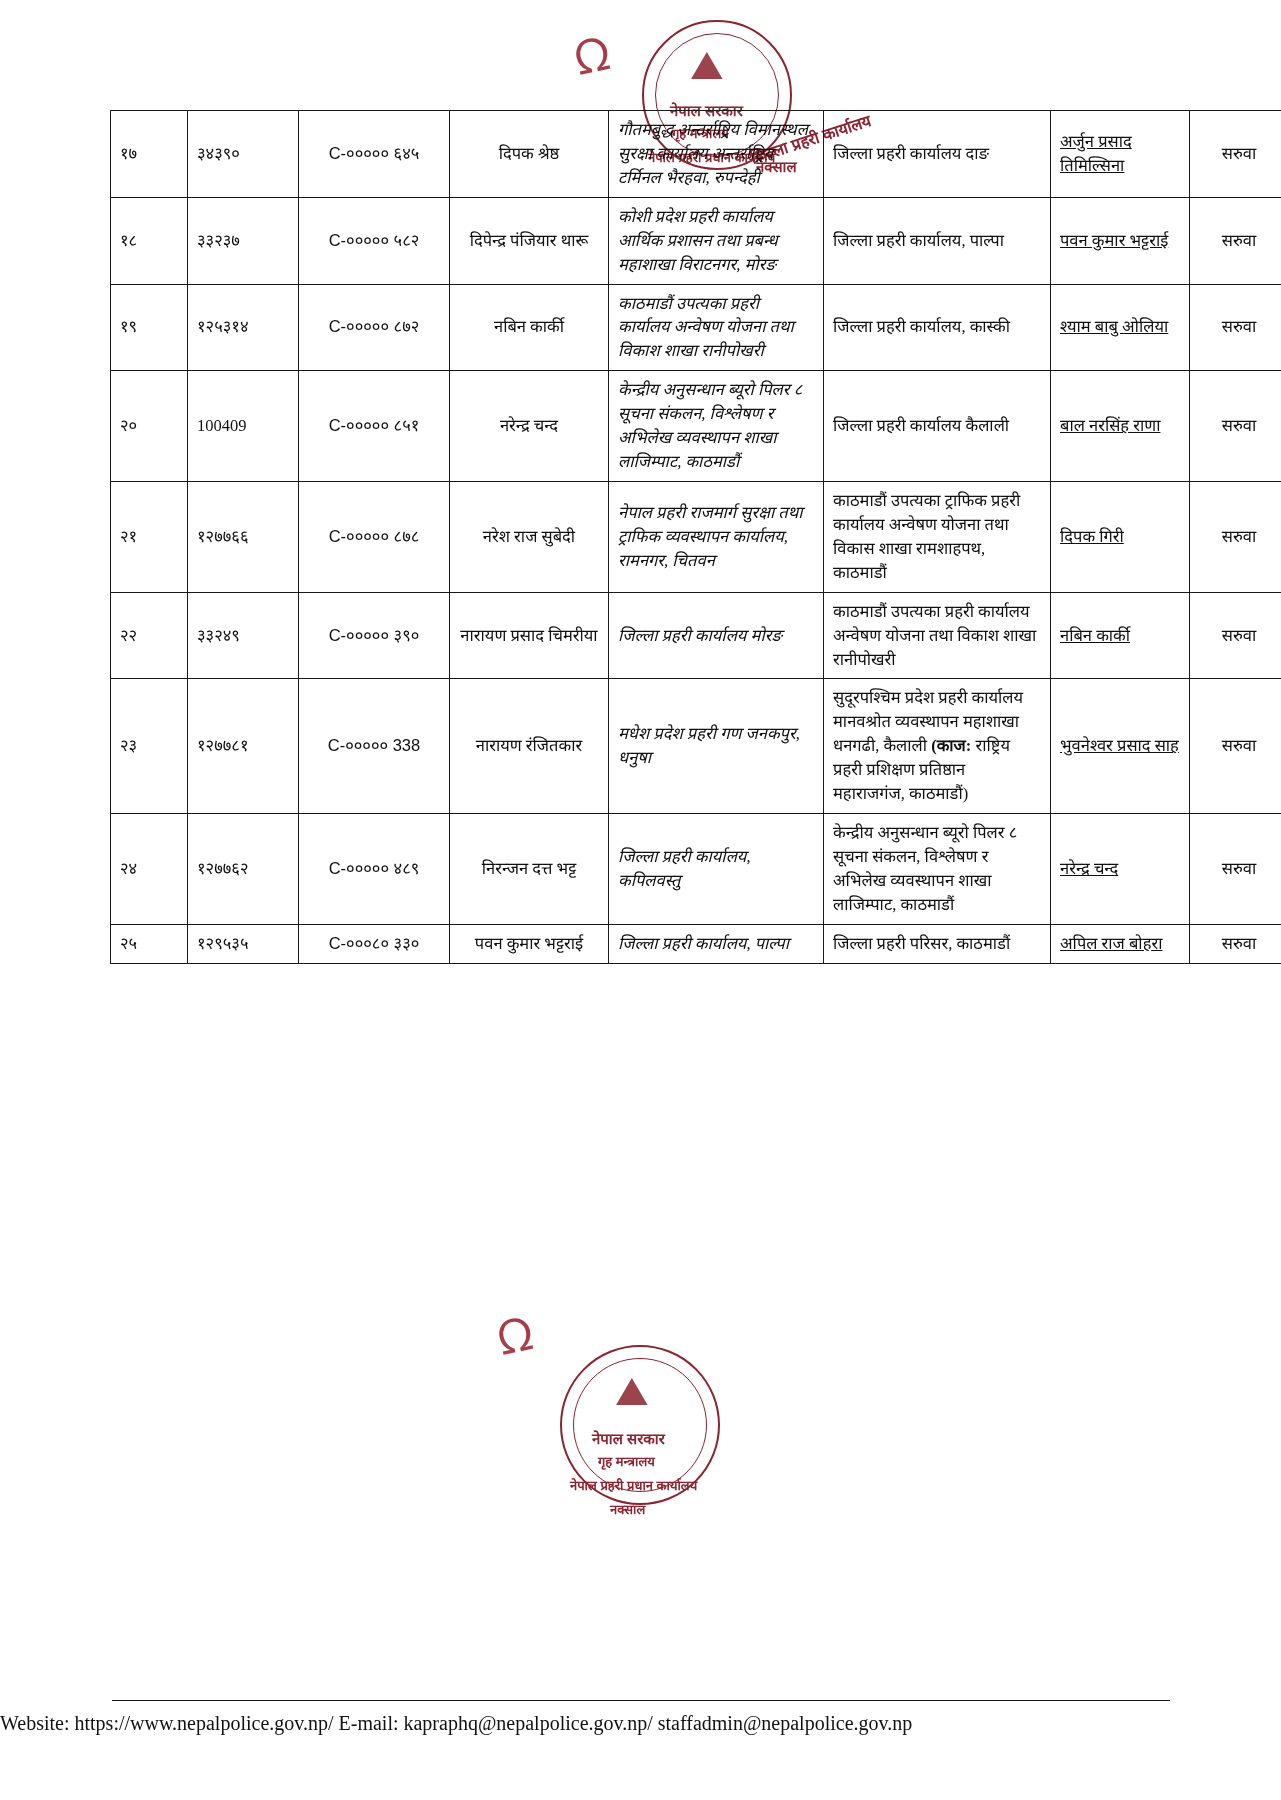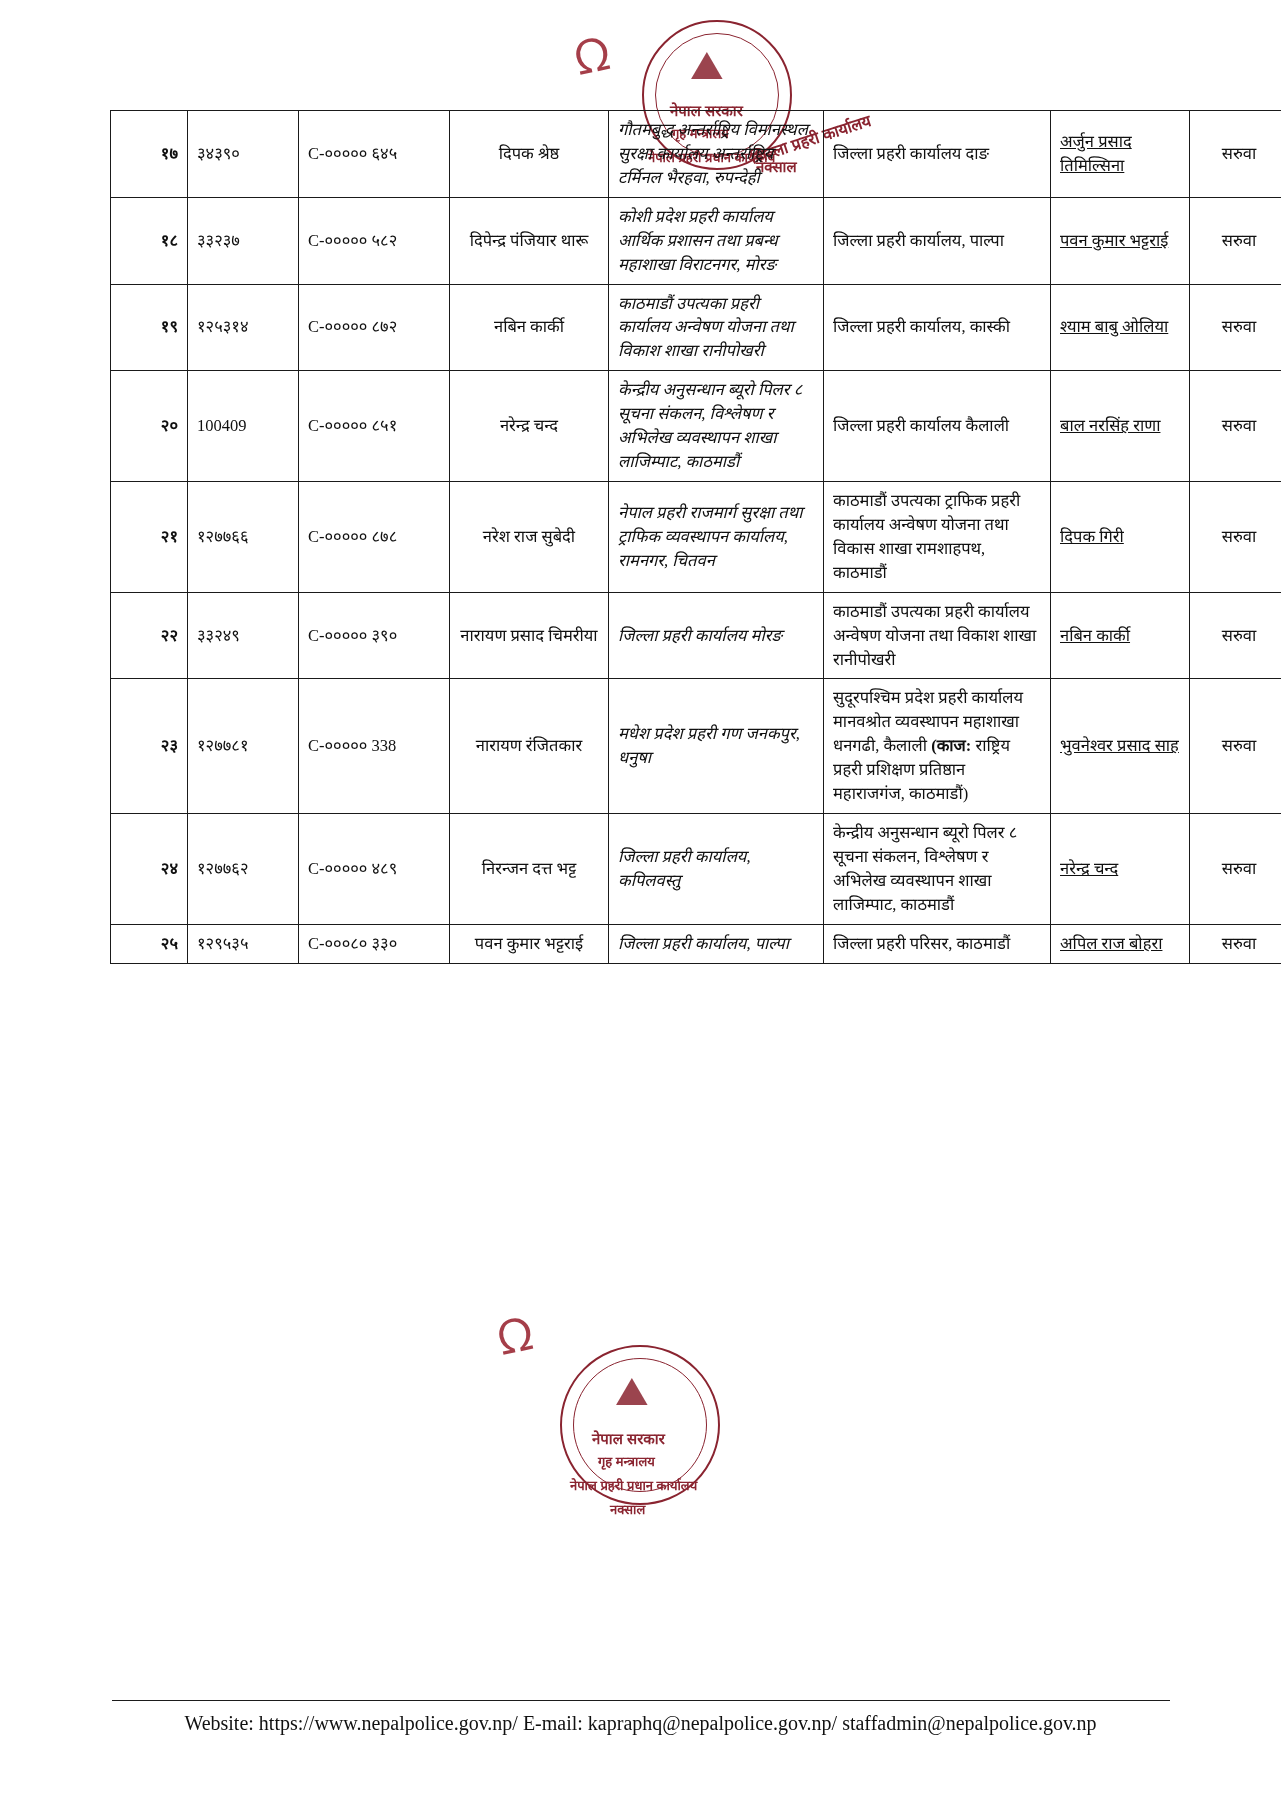--- a/index.html
+++ b/index.html
@@ -100,7 +100,7 @@
     font-size: 16.5px;
     line-height: 1.45;
   }
-  td.c-sn     { width: 58px;  text-align: right; font-weight: bold; }
+  td.c-sn     { width: 58px;  text-align: left; }
   td.c-pis    { width: 92px;  text-align: left; }
   td.c-code   { width: 132px; font-family: Liberation Serif, serif; }
   td.c-name   { width: 140px; text-align: center; }

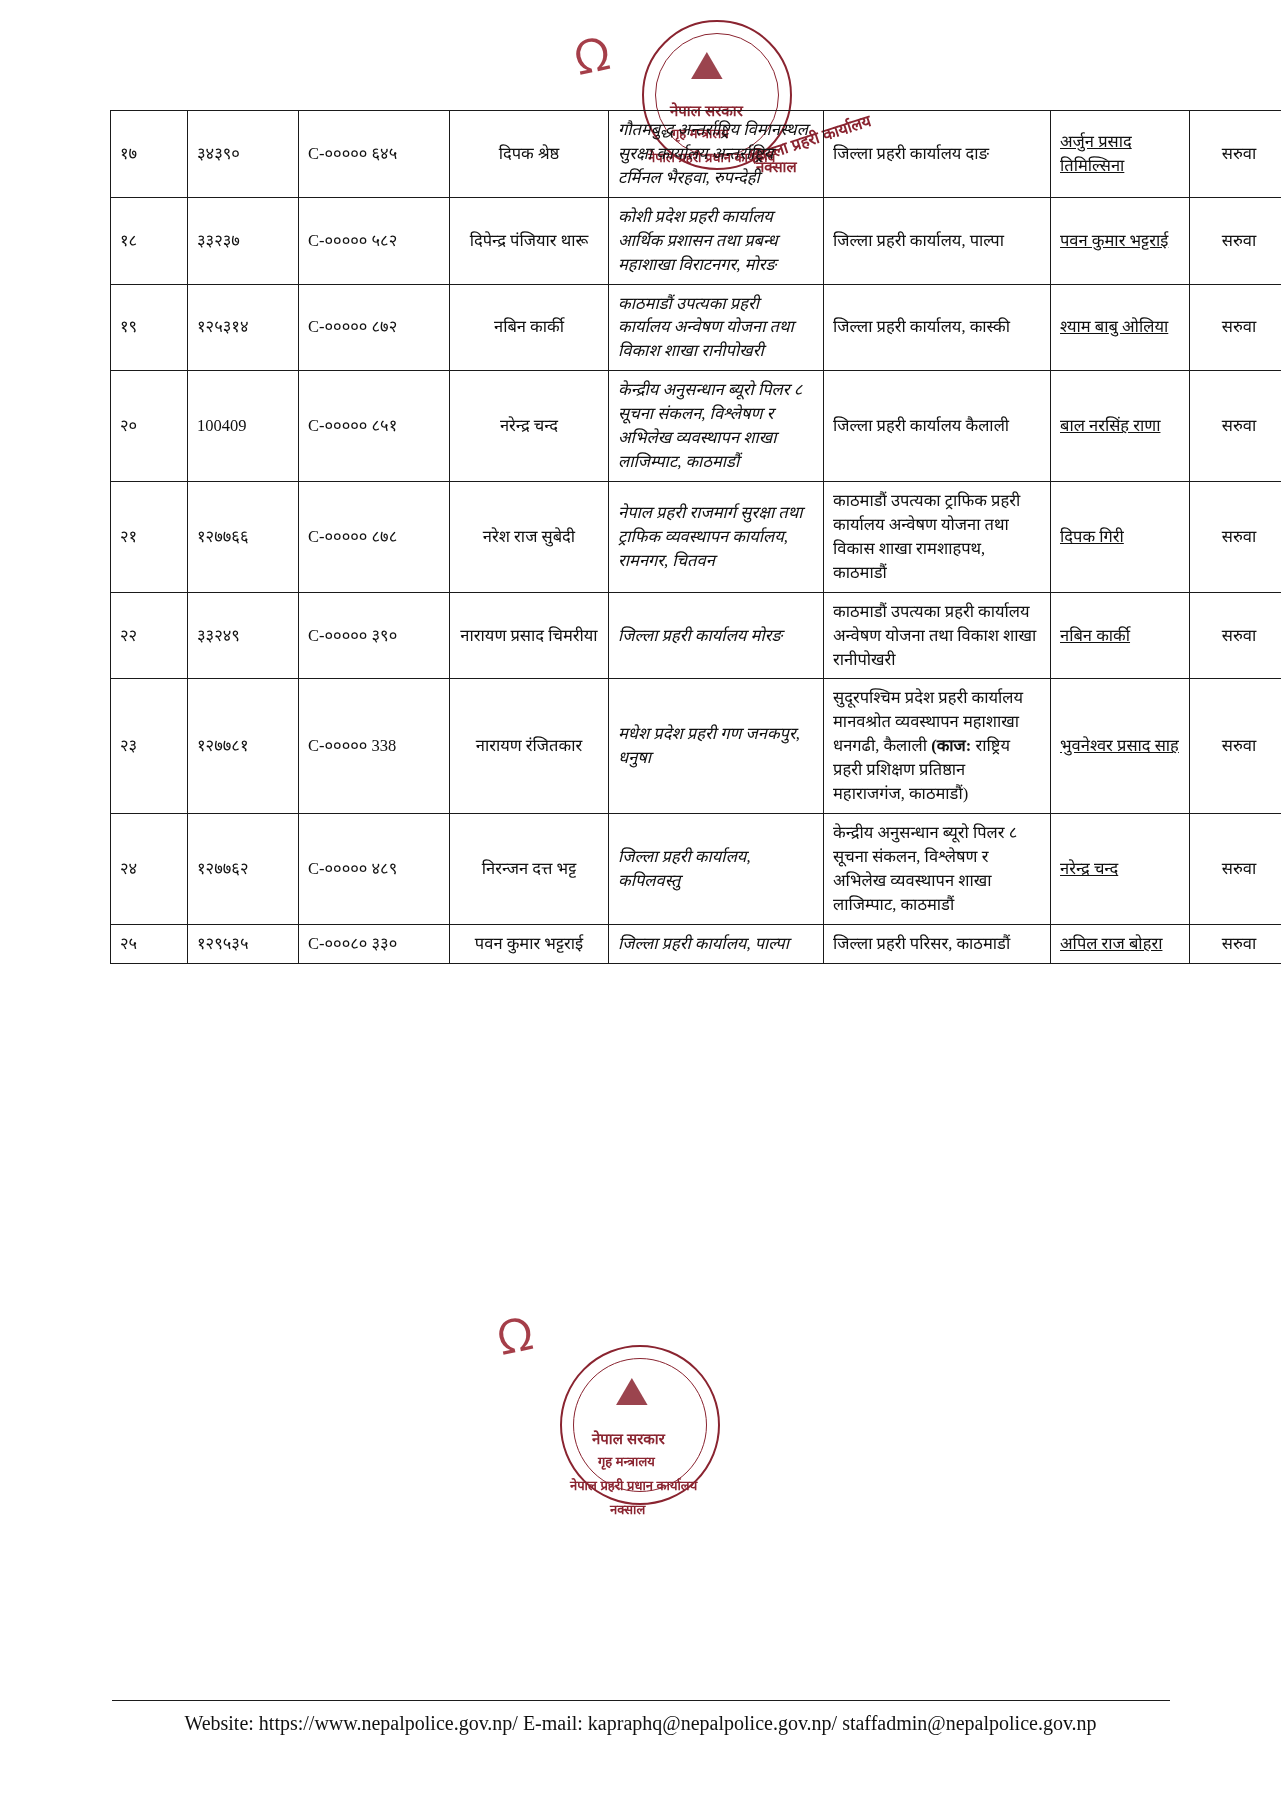--- a/index.html
+++ b/index.html
@@ -102,7 +102,7 @@
   }
   td.c-sn     { width: 58px;  text-align: left; }
   td.c-pis    { width: 92px;  text-align: left; }
-  td.c-code   { width: 132px; font-family: Liberation Serif, serif; }
+  td.c-code   { width: 132px; text-align: center; font-family: Liberation Sans, sans-serif; }
   td.c-name   { width: 140px; text-align: center; }
   td.c-from   { width: 196px; font-style: italic; }
   td.c-to     { width: 208px; }

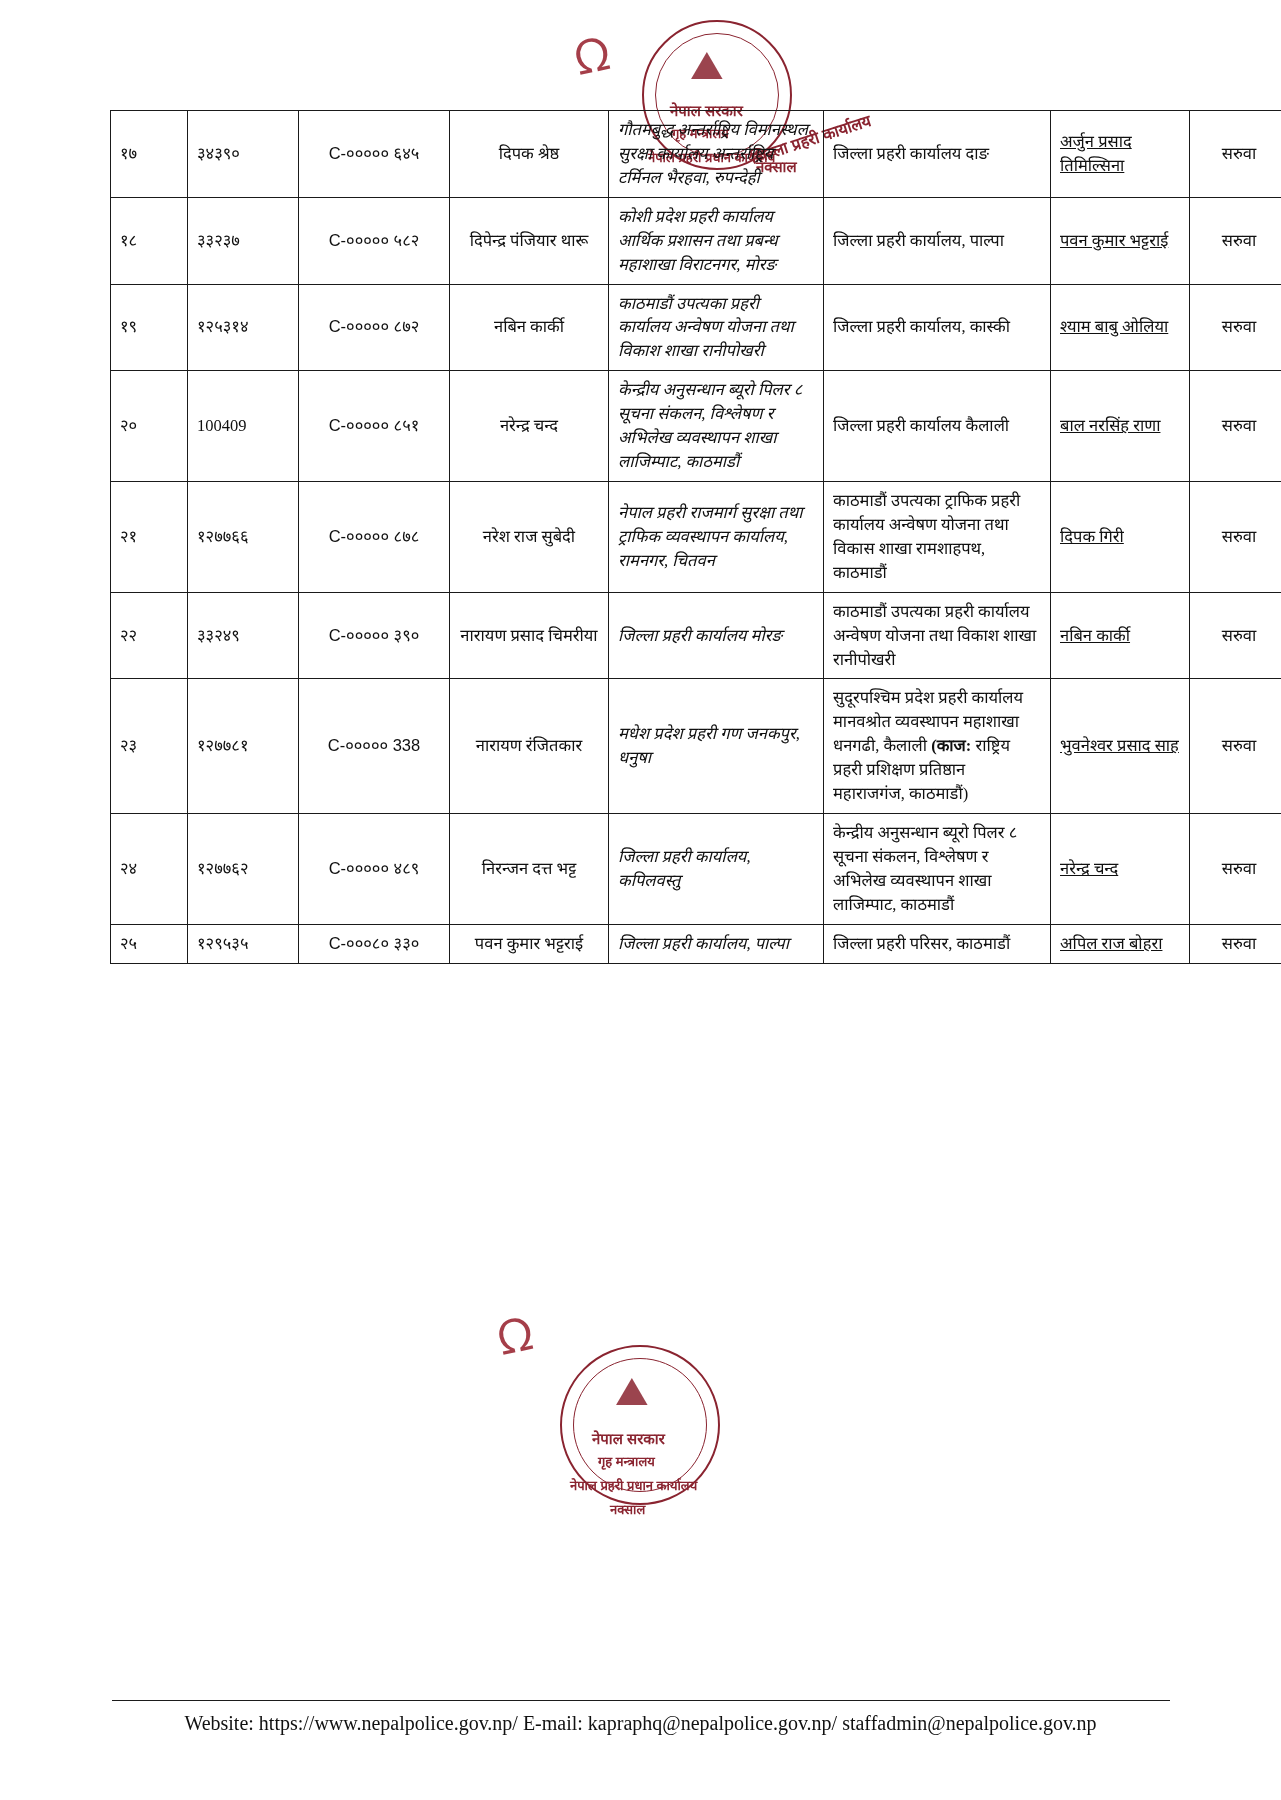--- a/index.html
+++ b/index.html
@@ -124,7 +124,7 @@
     left: 0;
     top: 1712px;
     width: 1281px;
-    text-align: center;
+    text-align: left;
     font-size: 20px;
     font-family: "Liberation Serif", serif;
     color: #111;

